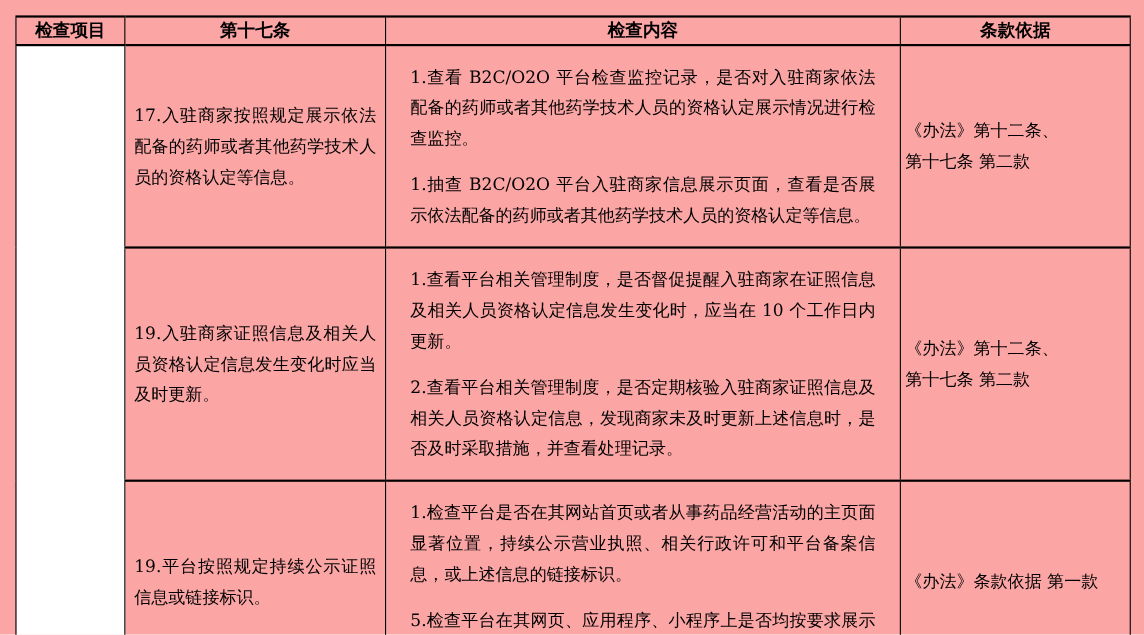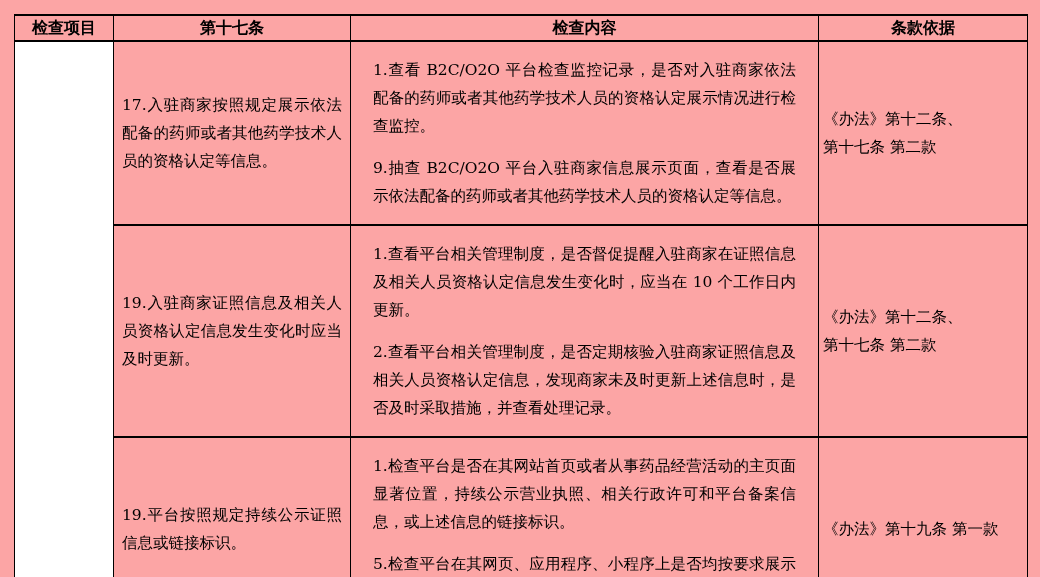--- a/index.html
+++ b/index.html
@@ -82,7 +82,7 @@
         </td>
         <td class="content-cell">
           <p>1.查看 B2C/O2O 平台检查监控记录，是否对入驻商家依法配备的药师或者其他药学技术人员的资格认定展示情况进行检查监控。</p>
-          <p>9.抽查 B2C/O2O 平台入驻商家信息展示页面，查看是否展示依法配备的药师或者其他药学技术人员的资格认定等信息。</p>
+          <p>1.抽查 B2C/O2O 平台入驻商家信息展示页面，查看是否展示依法配备的药师或者其他药学技术人员的资格认定等信息。</p>
         </td>
         <td class="basis-cell">
           <div>《办法》第十二条、</div>

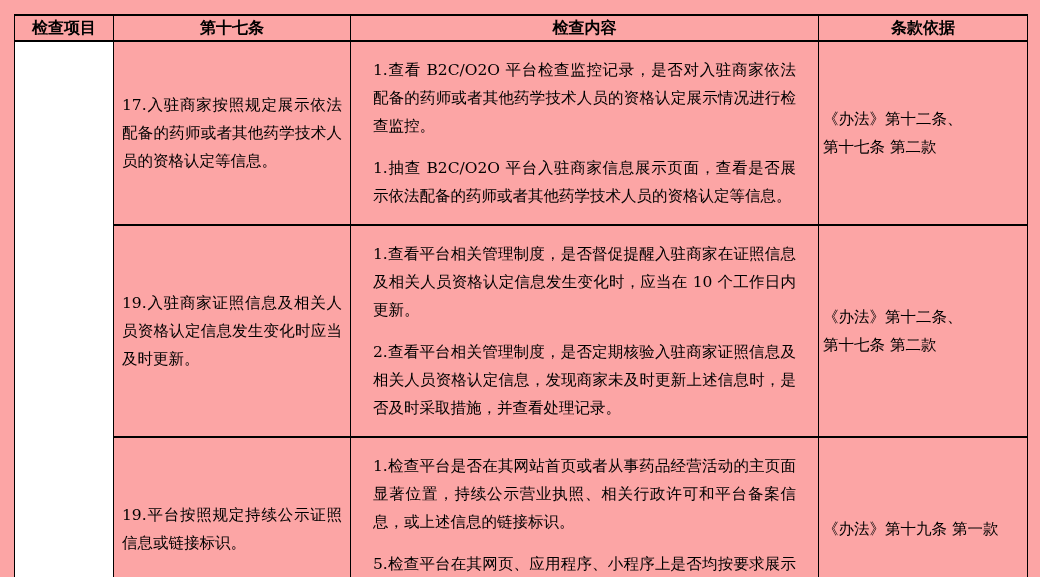--- a/index.html
+++ b/index.html
@@ -111,7 +111,7 @@
           <p>5.检查平台在其网页、应用程序、小程序上是否均按要求展示上述信息。</p>
         </td>
         <td class="basis-cell">
-          <div>《办法》第十九条 第一款</div>
+          <div>《办法》条款依据 第一款</div>
         </td>
       </tr>
     </tbody>

